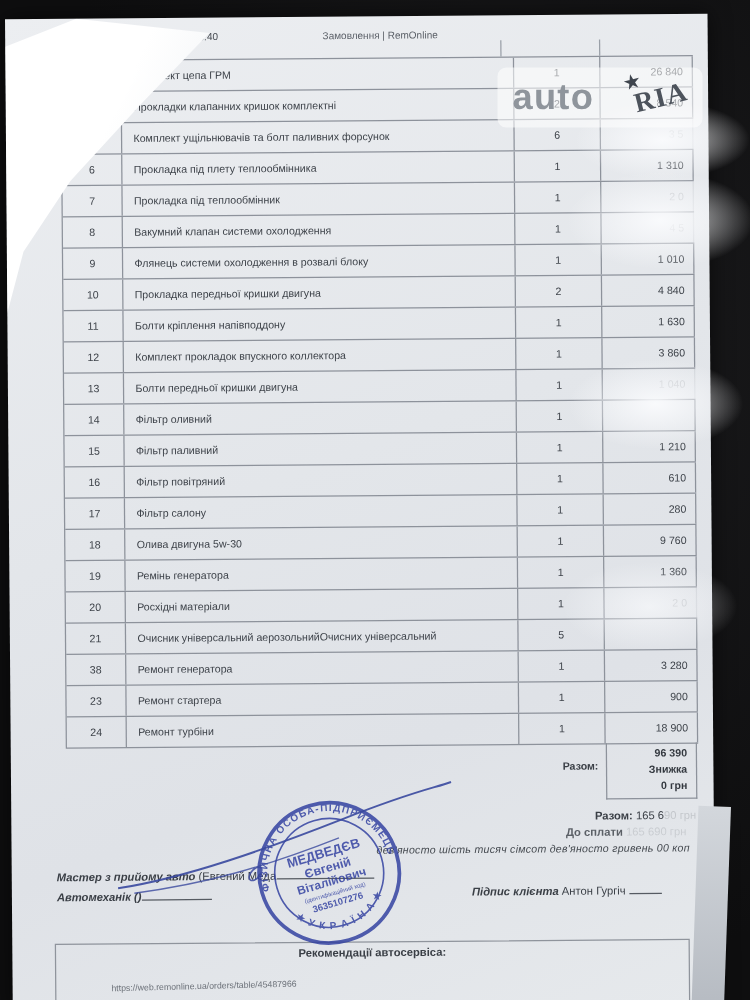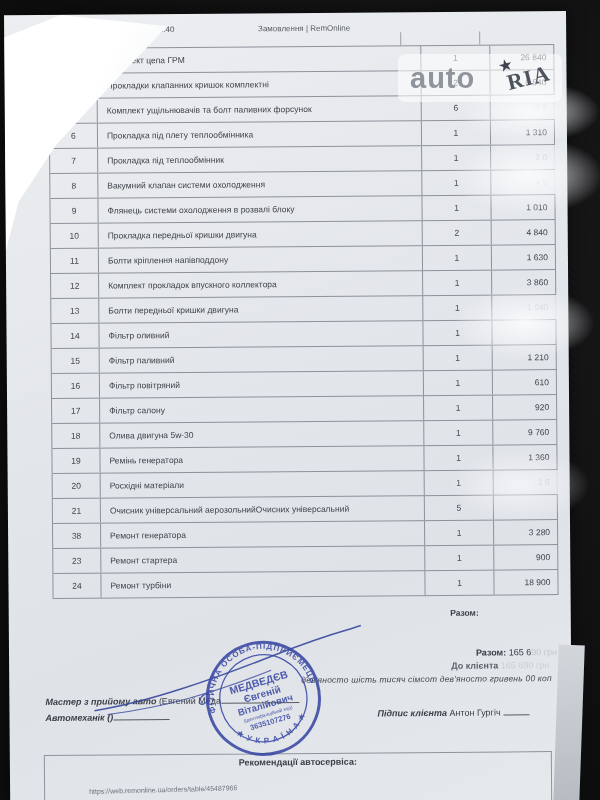--- a/index.html
+++ b/index.html
@@ -30,7 +30,7 @@
   .c.num{width:48px;justify-content:center;}
   .c.name{flex:1;padding-left:9px;}
   .c.qty{width:69px;justify-content:center;}
-  .c.amount{width:64px;justify-content:flex-end;padding-right:7px;}
+  .c.amount{width:74px;justify-content:flex-end;padding-right:7px;}
   .faint{opacity:.22;}
   .glare{position:absolute;pointer-events:none;z-index:5;
     background:radial-gradient(closest-side, rgba(250,251,253,.95), rgba(250,251,253,0));}

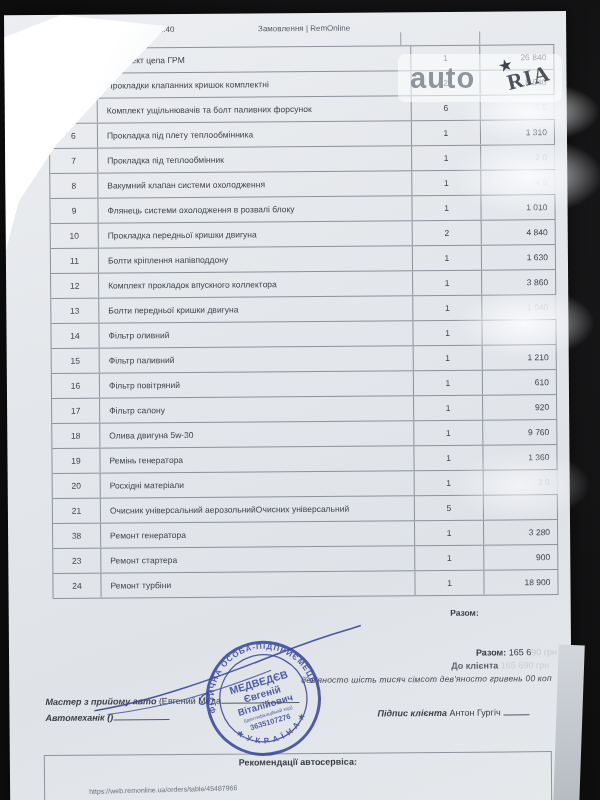--- a/index.html
+++ b/index.html
@@ -162,7 +162,7 @@
     <div class="c num">17</div>
     <div class="c name">Фільтр салону</div>
     <div class="c qty">1</div>
-    <div class="c amount">920</div>
+    <div class="c amount">280</div>
   </div>
       <div class="trow">
     <div class="c num">18</div>

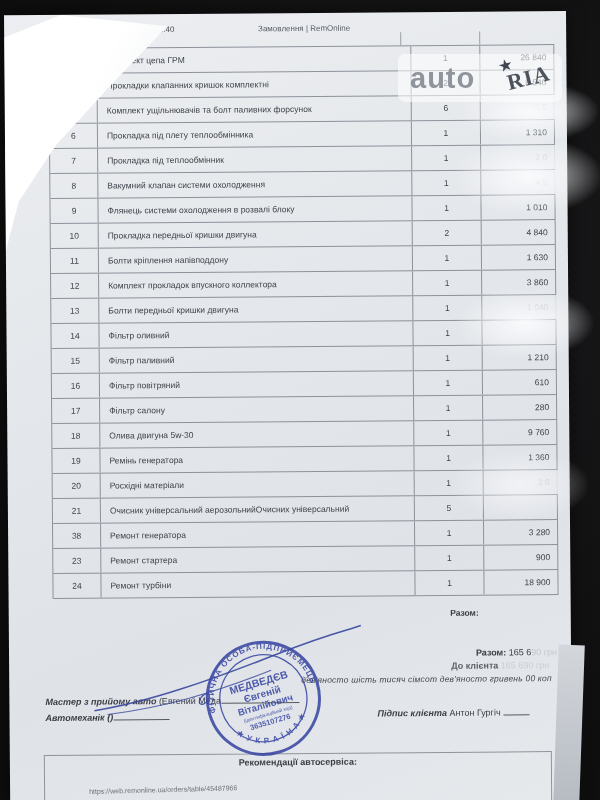--- a/index.html
+++ b/index.html
@@ -213,6 +213,11 @@
   <div class="glare" style="left:448px;top:276px;width:140px;height:72px;"></div>
   <div class="glare" style="left:442px;top:438px;width:140px;height:72px;opacity:.7;"></div>
 
+  <div class="totals-box">
+    <div>96 390</div>
+    <div>Знижка</div>
+    <div>0 грн</div>
+  </div>
   <div class="razom-label">Разом:</div>
 
   <div class="grand">

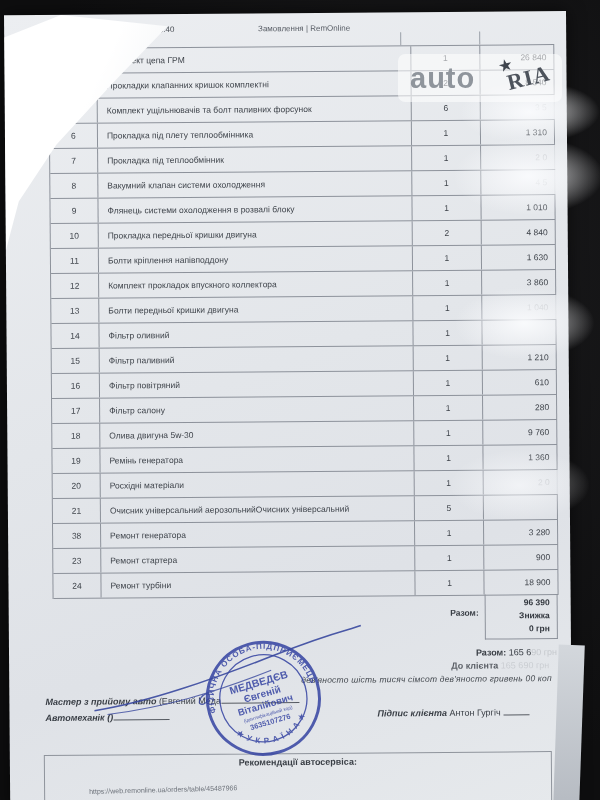--- a/index.html
+++ b/index.html
@@ -225,7 +225,7 @@
     <span>165 6</span><span class="vfaint">90 грн</span>
   </div>
   <div class="due">
-    <b>До клієнта</b>
+    <b>До сплати</b>
     <span class="vfaint">165 690 грн</span>
   </div>
 

